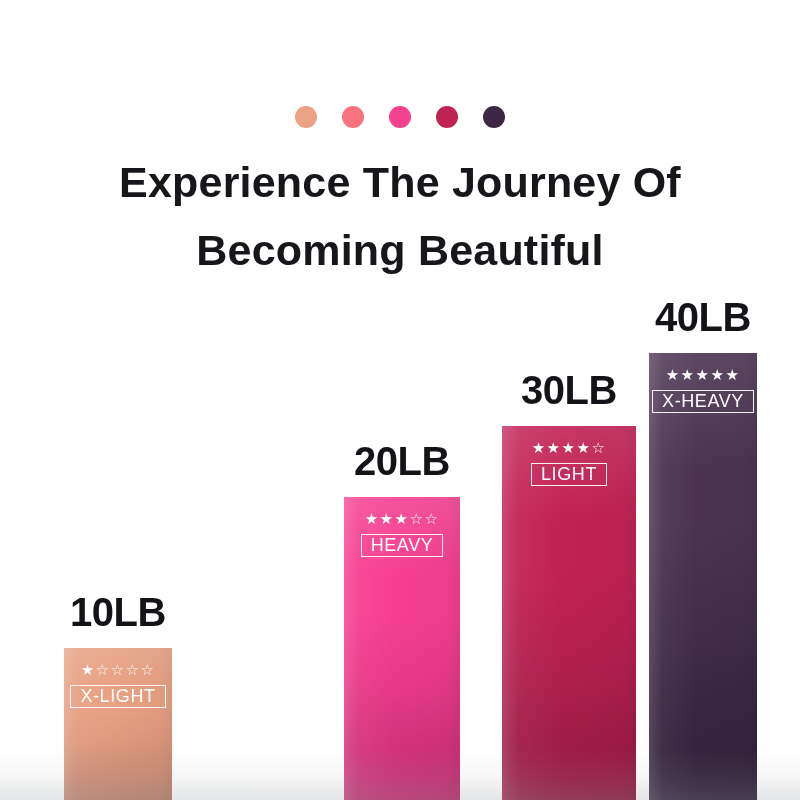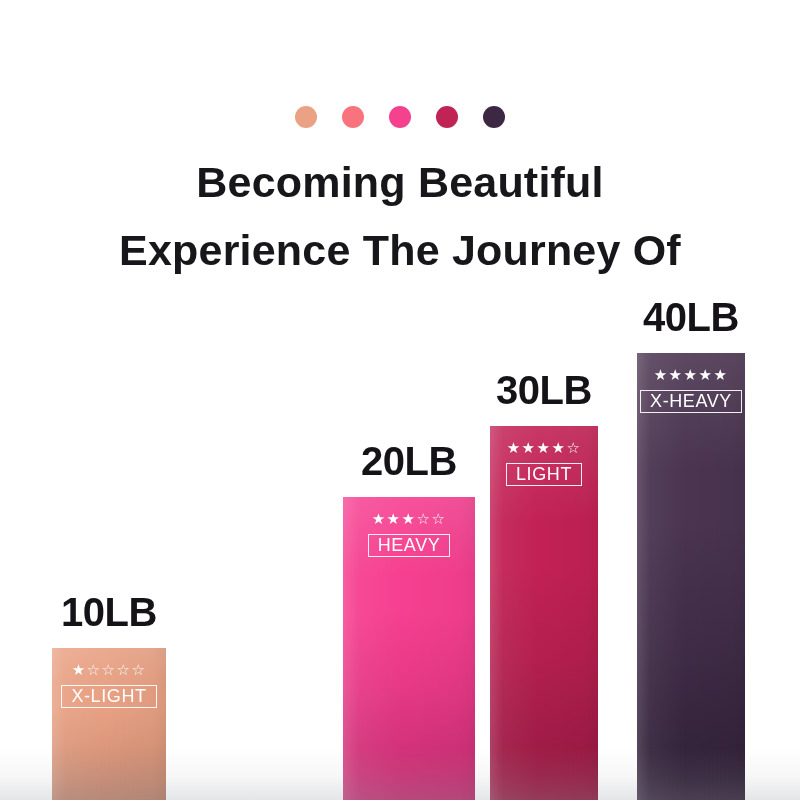--- a/index.html
+++ b/index.html
@@ -155,8 +155,8 @@
 </div>
 
 <div id="headline">
+  <span class="line">Experience The Journey Of</span>
   <span class="line">Becoming Beautiful</span>
-  <span class="line">Experience The Journey Of</span>
 </div>
 
 <div id="chart">

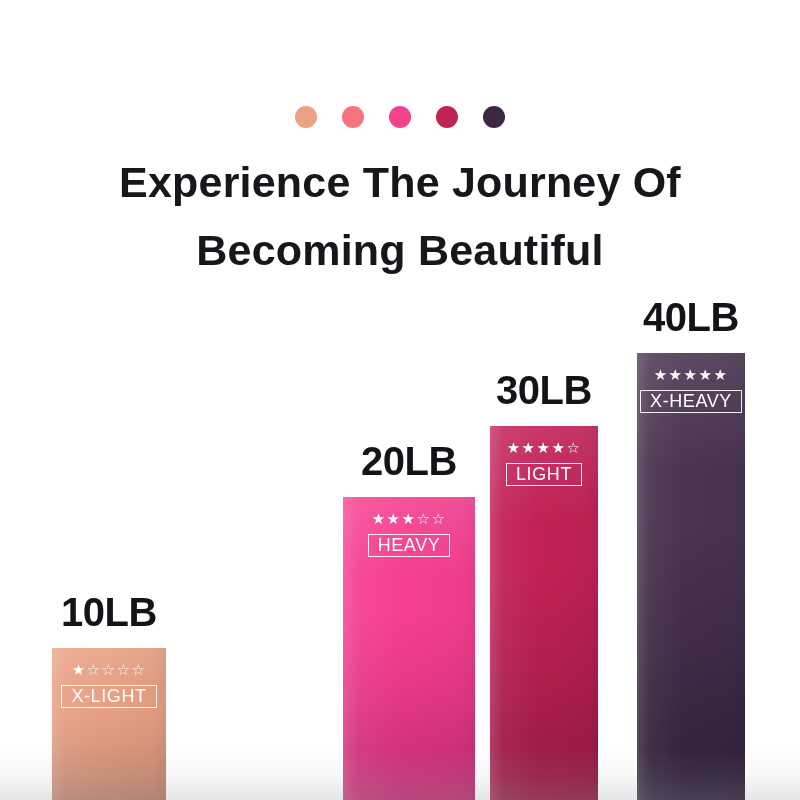--- a/index.html
+++ b/index.html
@@ -63,6 +63,7 @@
   .bar-group {
     position: absolute;
     bottom: 0;
+    margin-left: 12px;
   }
   .bar-weight {
     position: absolute;

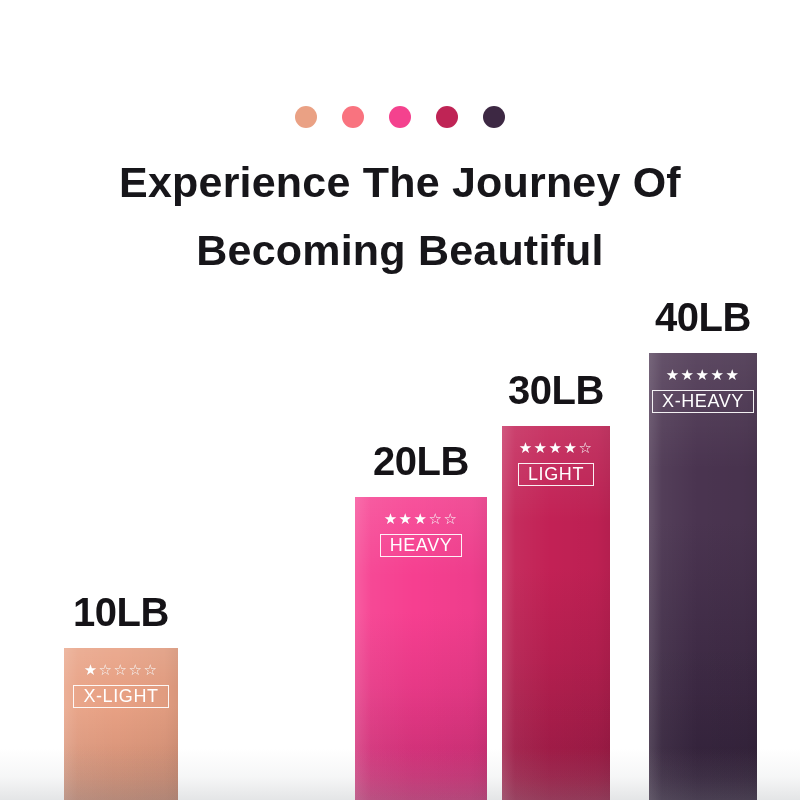--- a/index.html
+++ b/index.html
@@ -183,7 +183,7 @@
     </div>
   </div>
 
-  <div class="bar-group" style="left: 490px; width: 108px; height: 430px;">
+  <div class="bar-group" style="left: 490px; width: 108px; height: 430px; padding-left: 26px;">
     <div class="bar-weight" style="top: 0px;">30LB</div>
     <div class="bar" style="height: 374px; background: linear-gradient(rgb(194, 33, 85) 0%, rgb(194, 33, 85) 38%, rgb(157, 27, 70) 100%);">
       <div class="bar-inner">

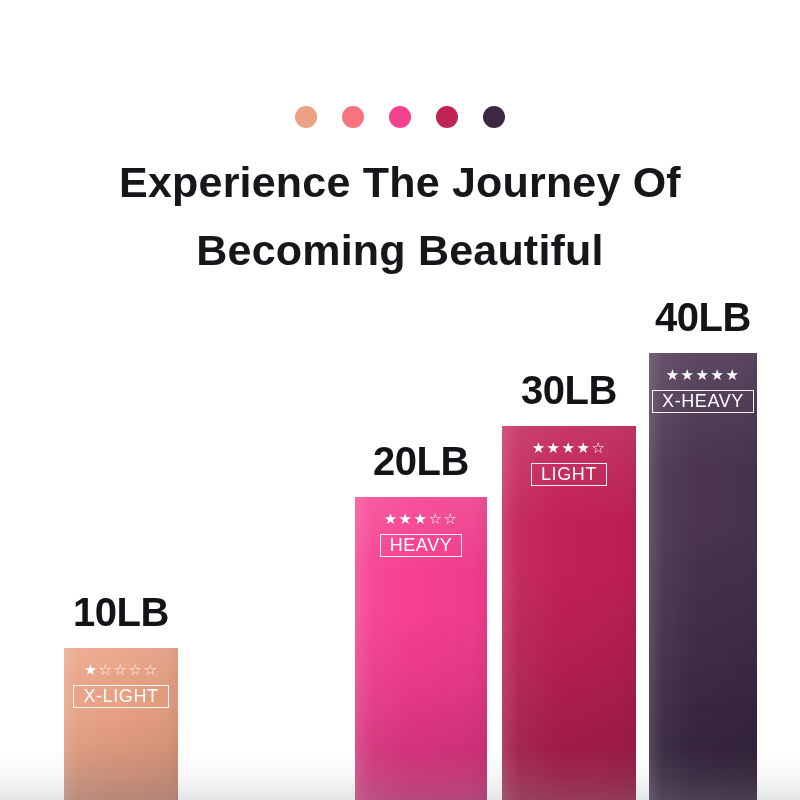--- a/index.html
+++ b/index.html
@@ -173,7 +173,7 @@
   </div>
 
 
-  <div class="bar-group" style="left: 343px; width: 88px; height: 359px; padding-left: 44px;">
+  <div class="bar-group" style="left: 332px; width: 116px; height: 359px;">
     <div class="bar-weight" style="top: 0px;">20LB</div>
     <div class="bar" style="height: 303px; background: linear-gradient(rgb(246, 63, 144) 0%, rgb(246, 63, 144) 38%, rgb(207, 47, 119) 100%);">
       <div class="bar-inner">

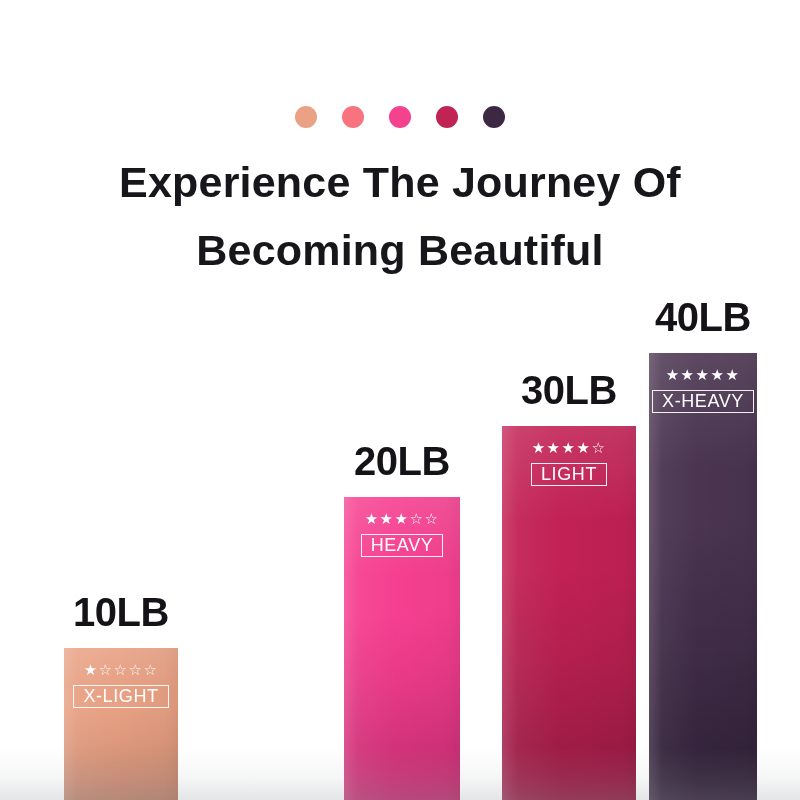--- a/index.html
+++ b/index.html
@@ -162,7 +162,7 @@
 
 <div id="chart">
 
-  <div class="bar-group" style="left: 52px; width: 108px; height: 208px; padding-left: 6px;">
+  <div class="bar-group" style="left: 52px; width: 108px; height: 208px;">
     <div class="bar-weight" style="top: 0px;">10LB</div>
     <div class="bar" style="height: 152px; background: linear-gradient(rgb(232, 161, 132) 0%, rgb(232, 161, 132) 38%, rgb(205, 139, 114) 100%);">
       <div class="bar-inner">

